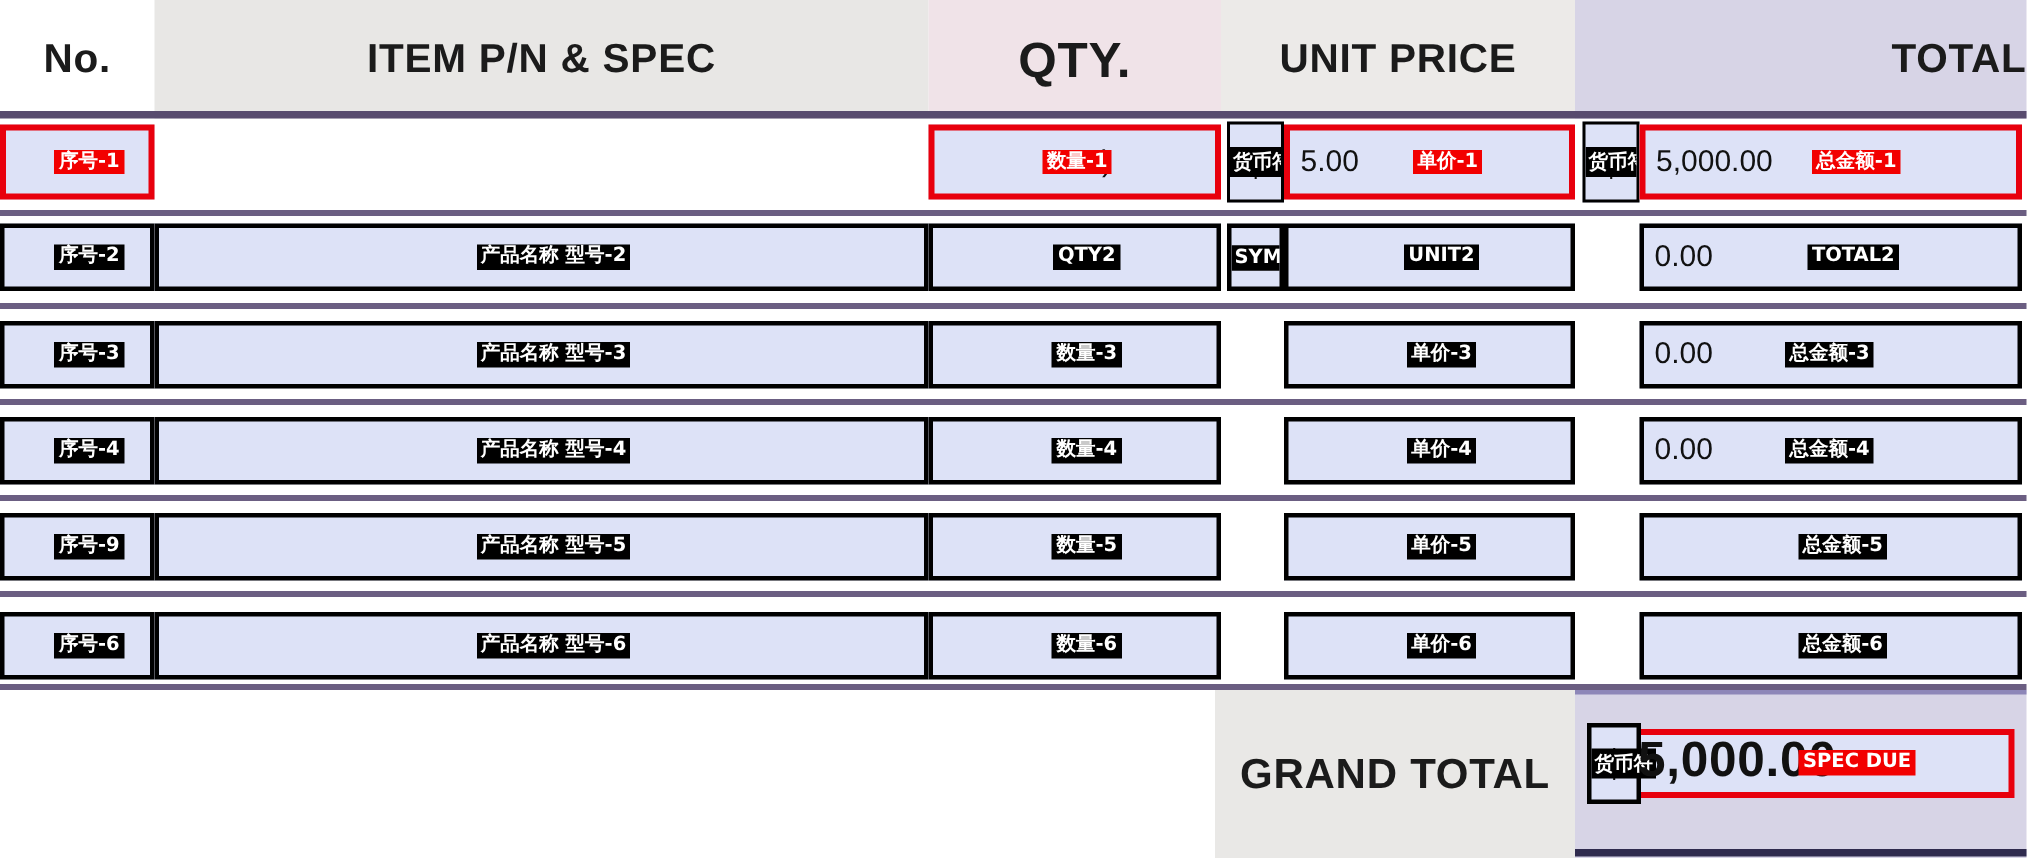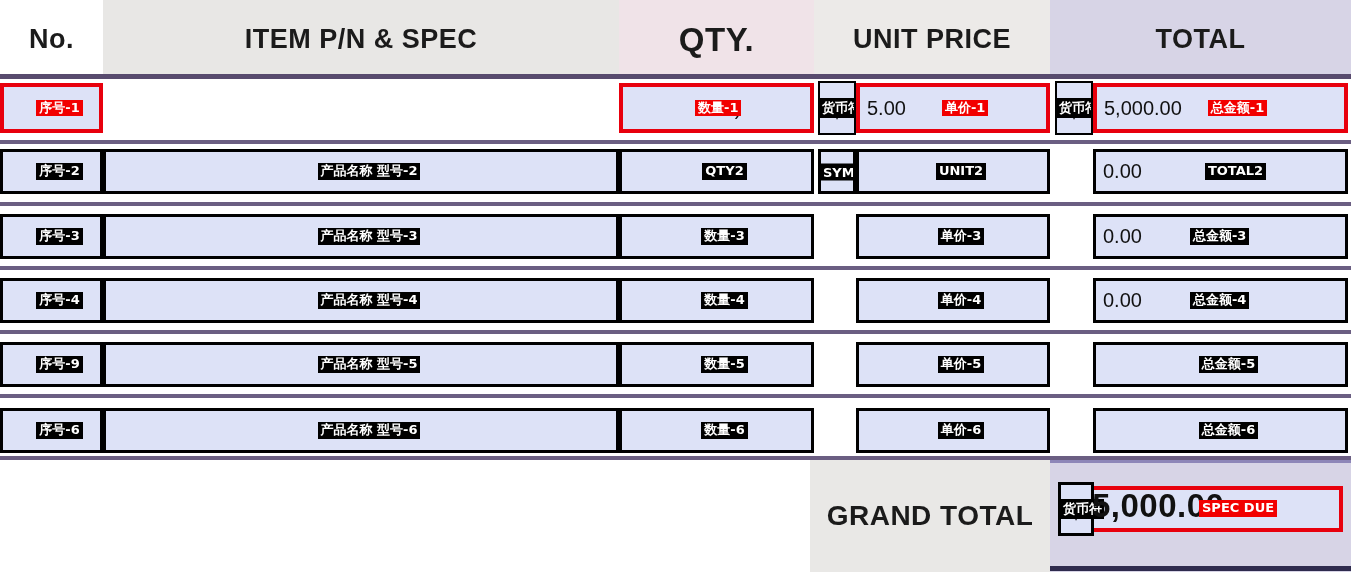--- a/index.html
+++ b/index.html
@@ -23,7 +23,7 @@
   .hdr-item   {left:103px;width:516px;  background:#e8e7e5; font-size:27px;}
   .hdr-qty    {left:619px;width:195px;  background:#f0e3e8; font-size:33px;}
   .hdr-unit   {left:814px;width:236px;  background:#eceae8; font-size:27px;}
-  .hdr-total  {left:1050px;width:301px; background:#d7d4e6; font-size:27px;}
+  .hdr-total  {left:1050px;width:301px; background:#d7d4e6; font-size:27px;justify-content:flex-end;}
   .hdr-rule{position:absolute;left:0;top:74px;width:1351px;height:5px;background:#584b6e;}
 
   

